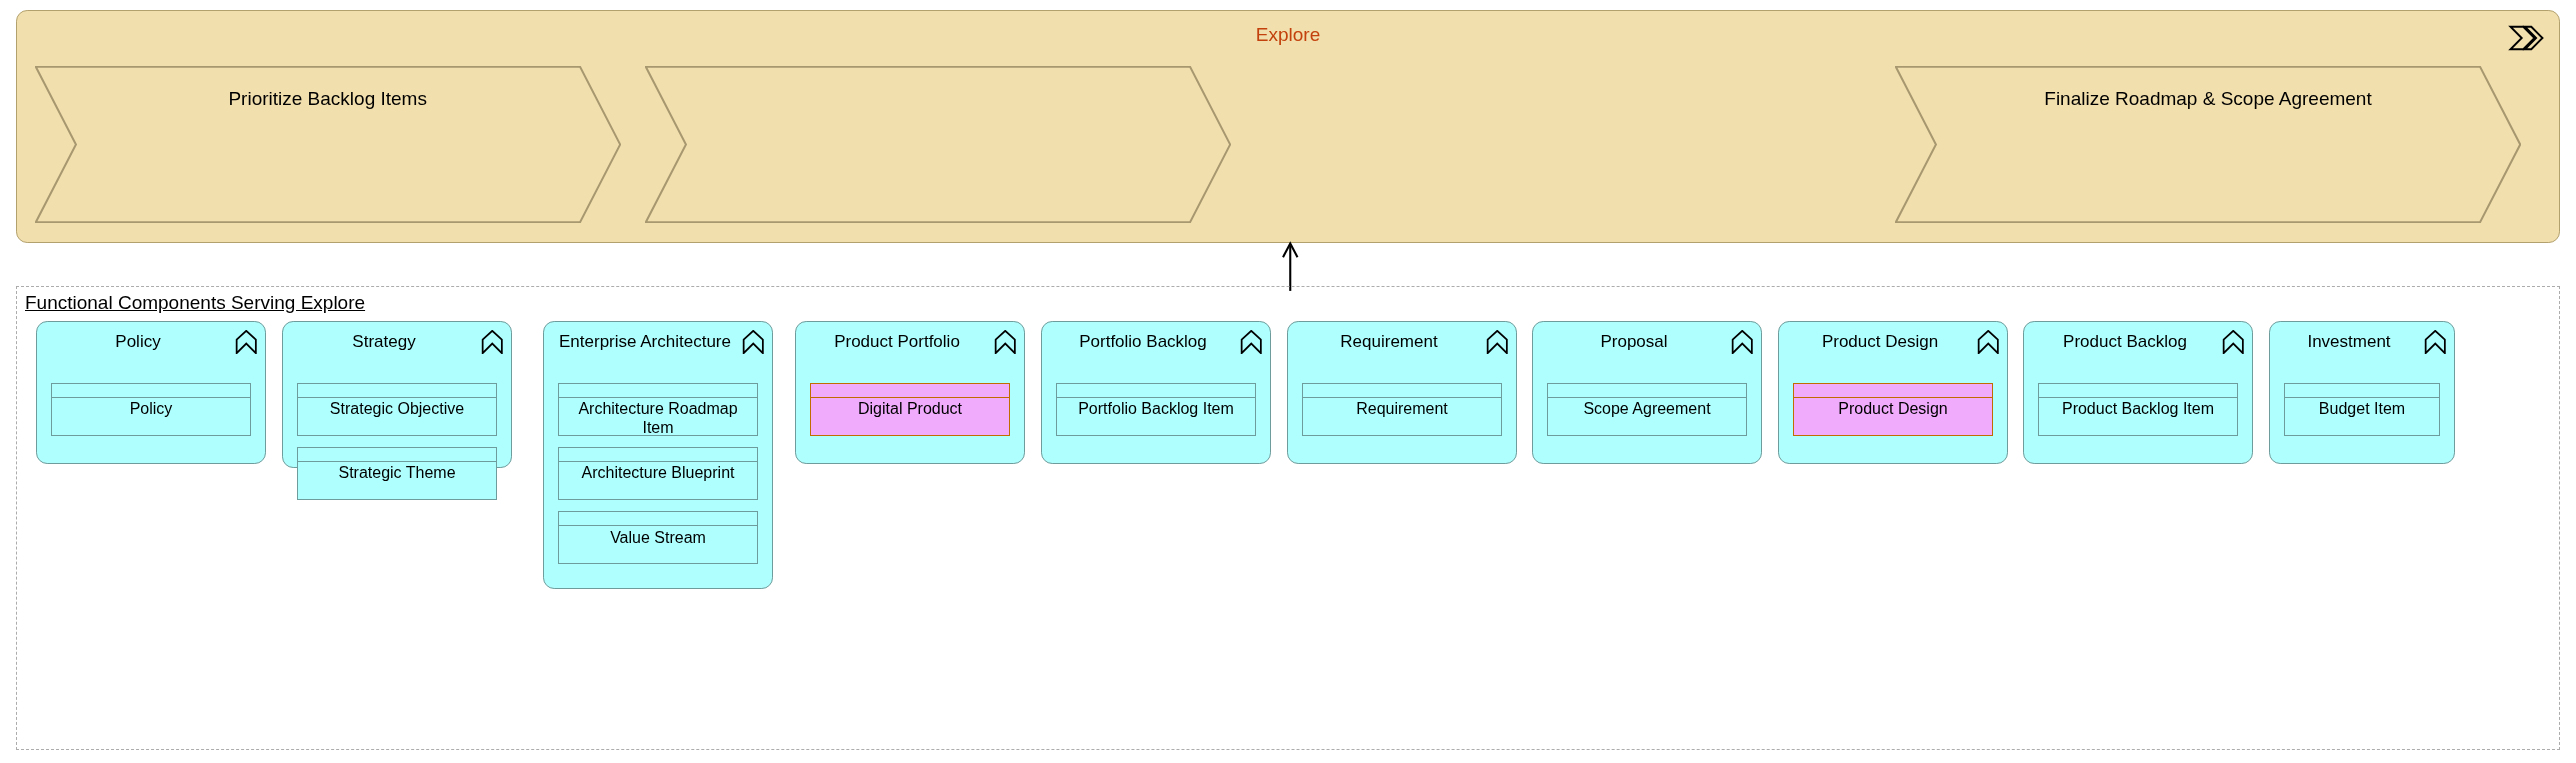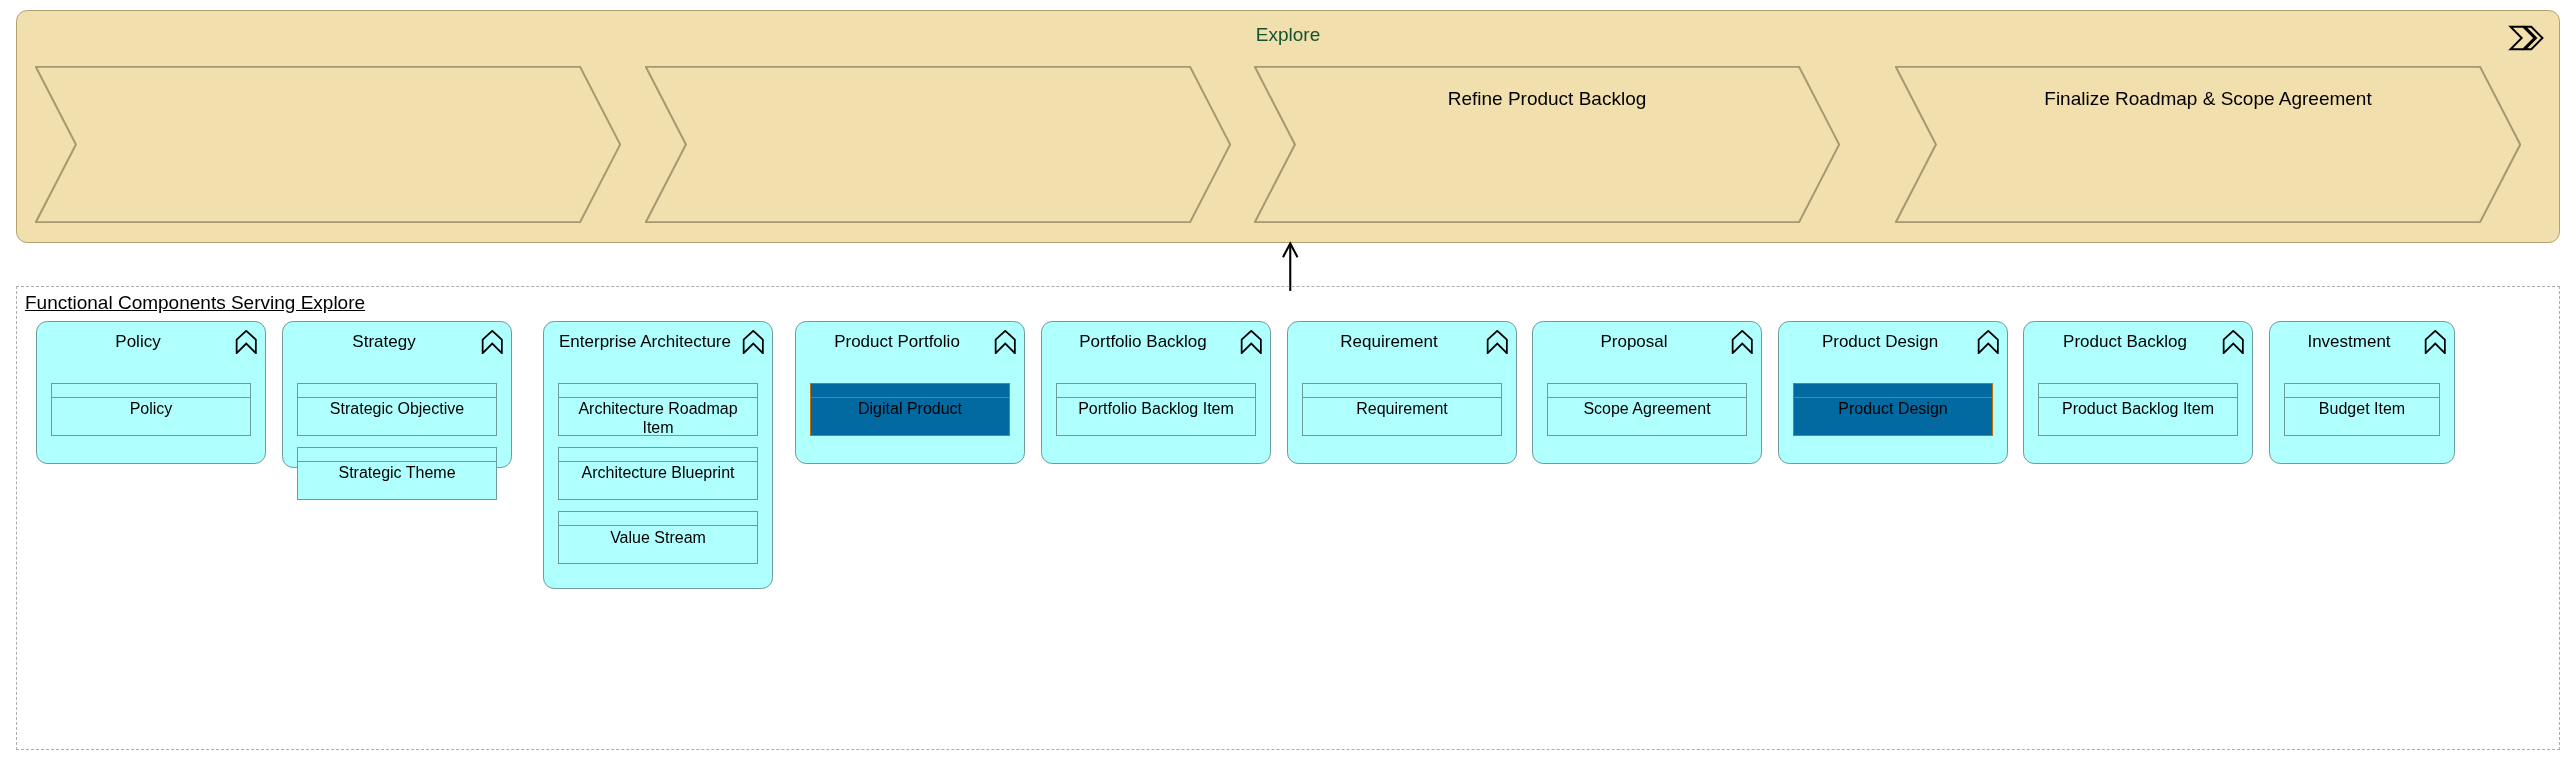--- a/index.html
+++ b/index.html
@@ -36,7 +36,7 @@
     text-align: center;
     font-size: 19px;
     line-height: 22.5px;
-    color: #14532d;
+    color: #c2410c;
   }
   #banner-type-icon {
     position: absolute;

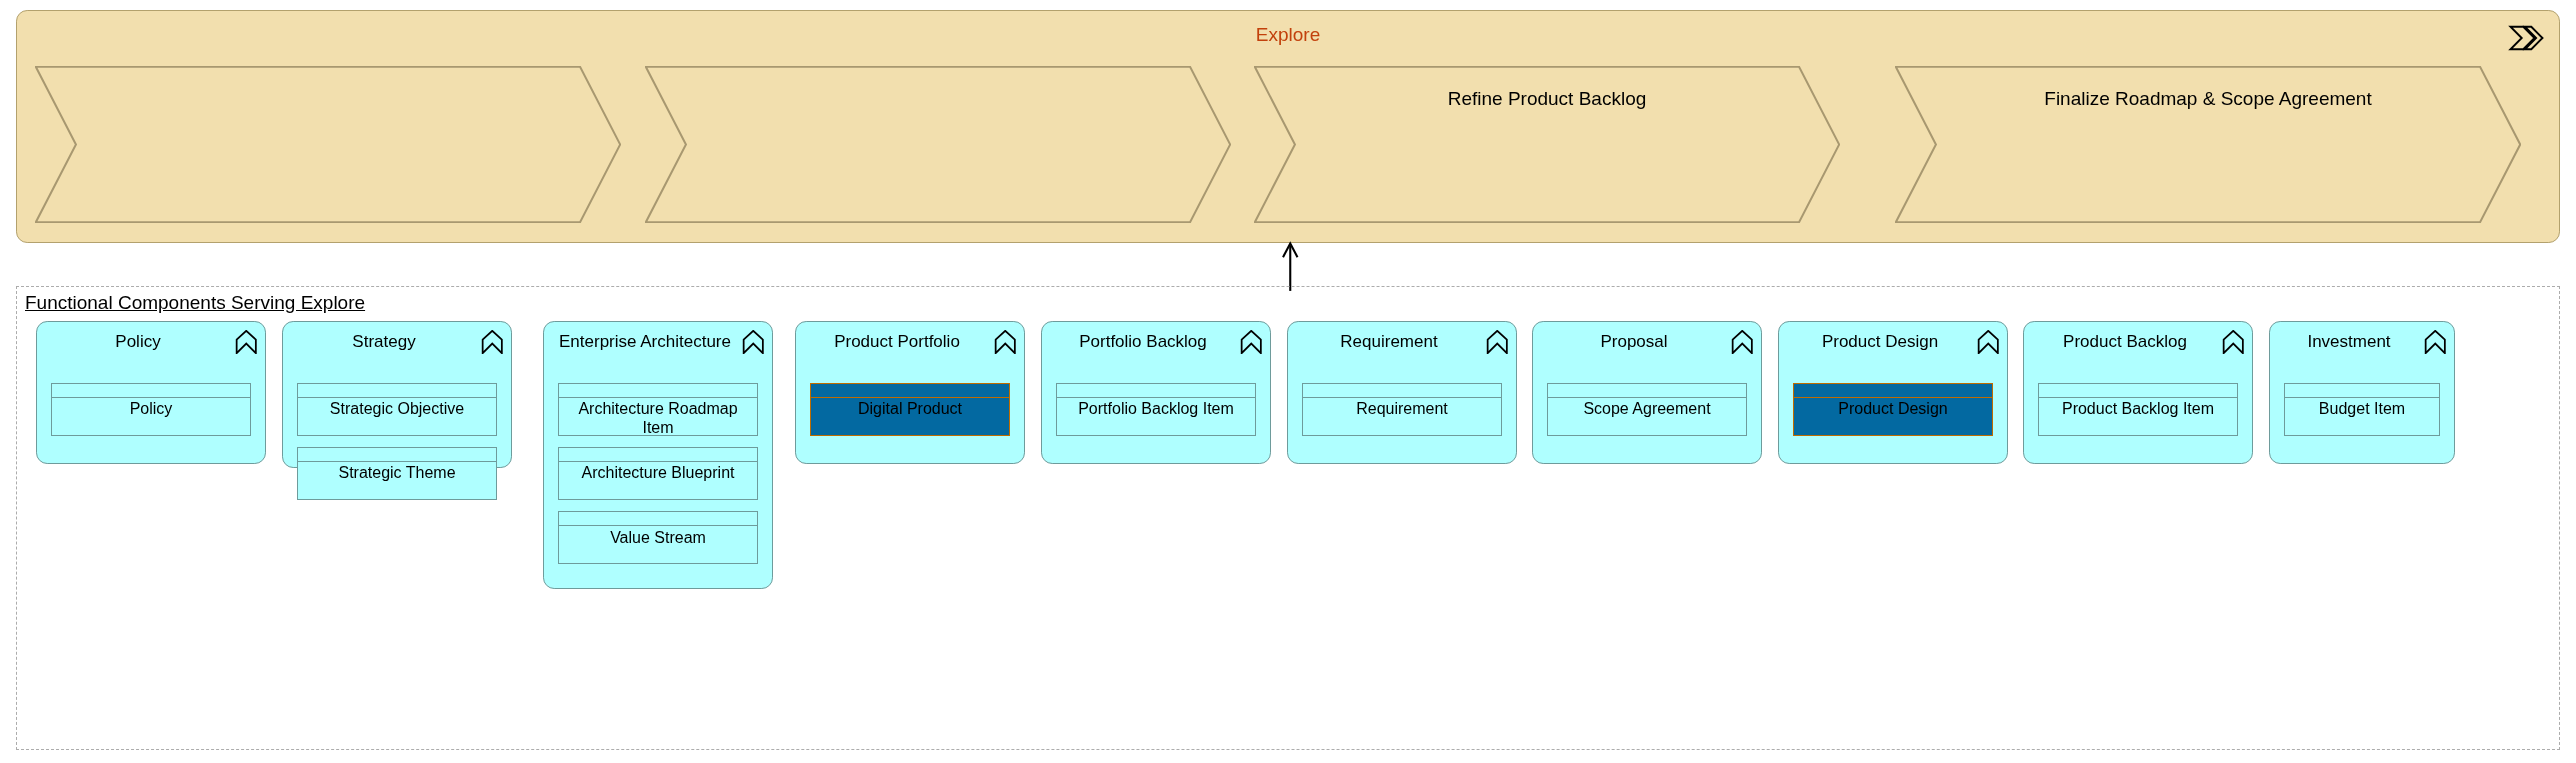--- a/index.html
+++ b/index.html
@@ -186,6 +186,7 @@
       <svg viewBox="0 0 730 196" preserveAspectRatio="none">
         <path d="M1 1 L679 1 L729 98 L679 195 L1 195 L51 98 Z" fill="#F2DFAE" stroke="#A89870" stroke-width="2" vector-effect="non-scaling-stroke"></path>
       </svg>
+      <div class="chevron-label">Prioritize Backlog Items</div>
     </div>
 
     <div class="chevron" style="left:628px; width:586px;">

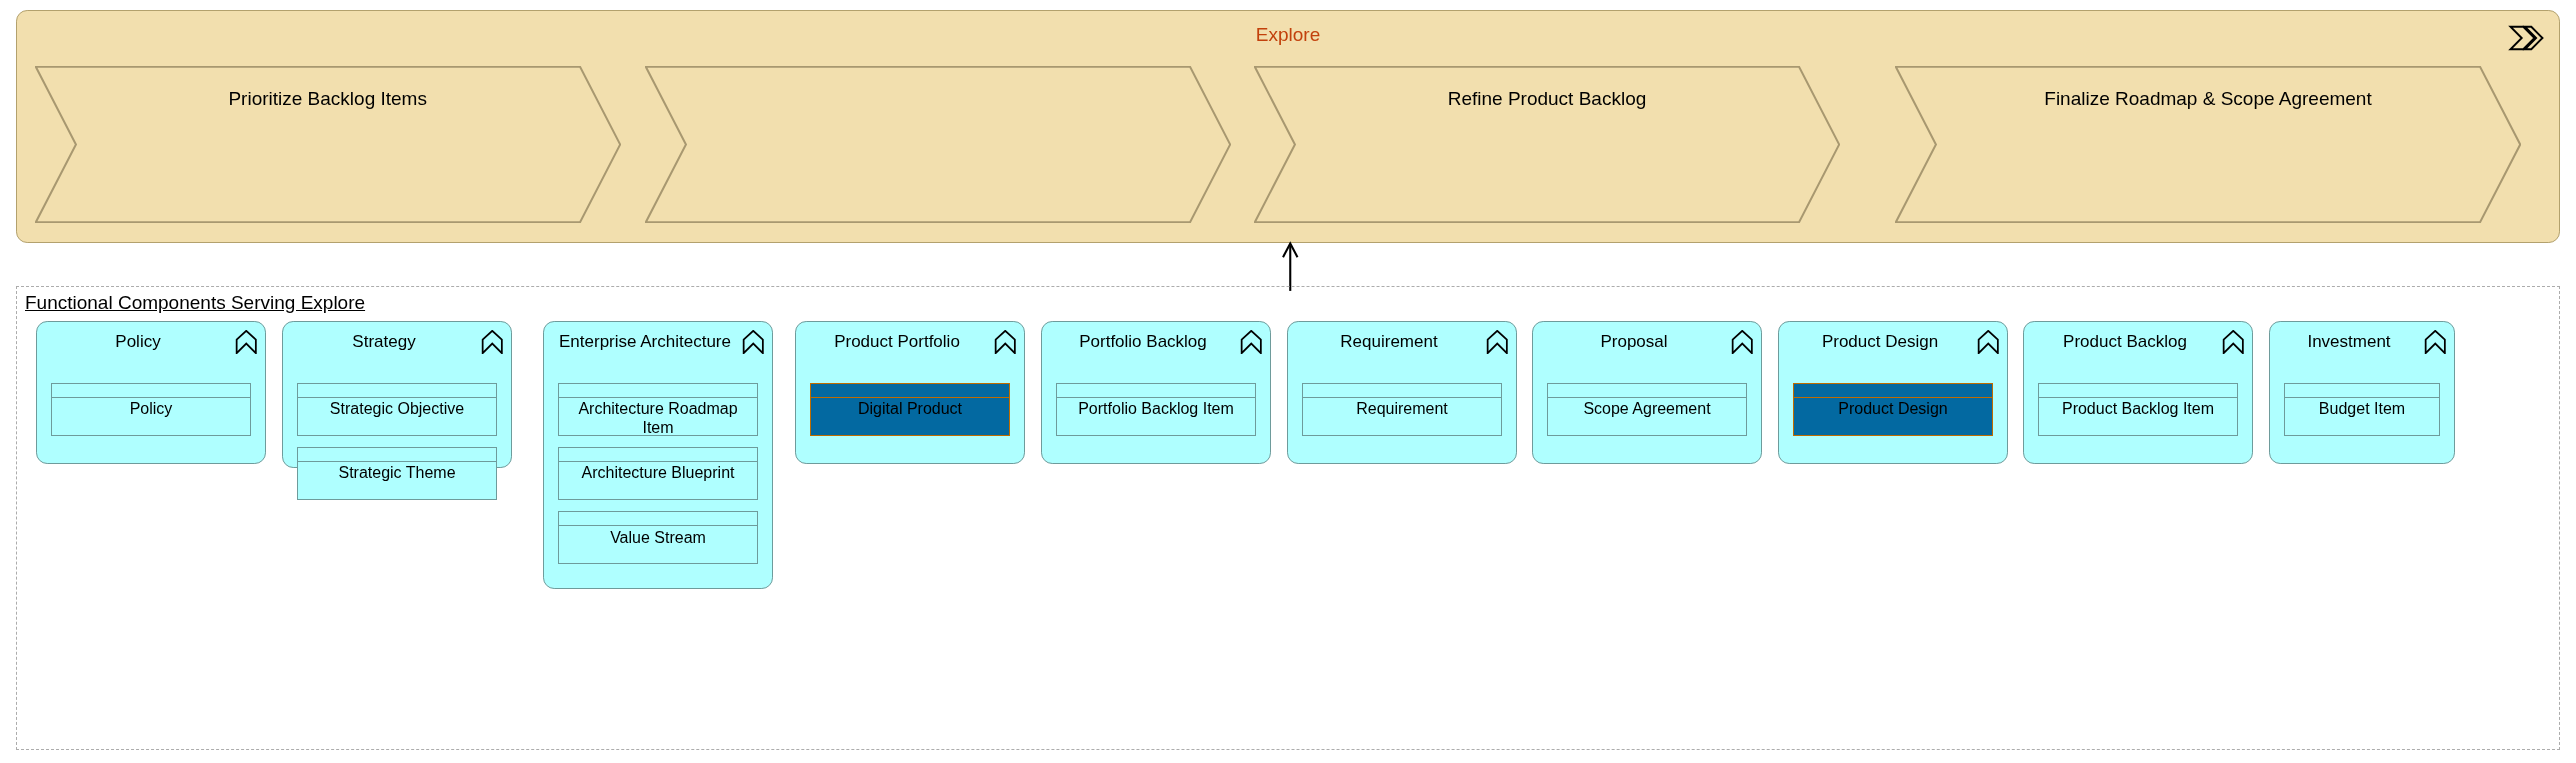--- a/index.html
+++ b/index.html
@@ -195,12 +195,6 @@
       </svg>
     </div>
 
-    <div class="chevron" style="left:1237px; width:586px;">
-      <svg viewBox="0 0 730 196" preserveAspectRatio="none">
-        <path d="M1 1 L679 1 L729 98 L679 195 L1 195 L51 98 Z" fill="#F2DFAE" stroke="#A89870" stroke-width="2" vector-effect="non-scaling-stroke"></path>
-      </svg>
-      <div class="chevron-label">Refine Product Backlog</div>
-    </div>
 
     <div class="chevron" style="left:1878px; width:626px;">
       <svg viewBox="0 0 780 196" preserveAspectRatio="none">

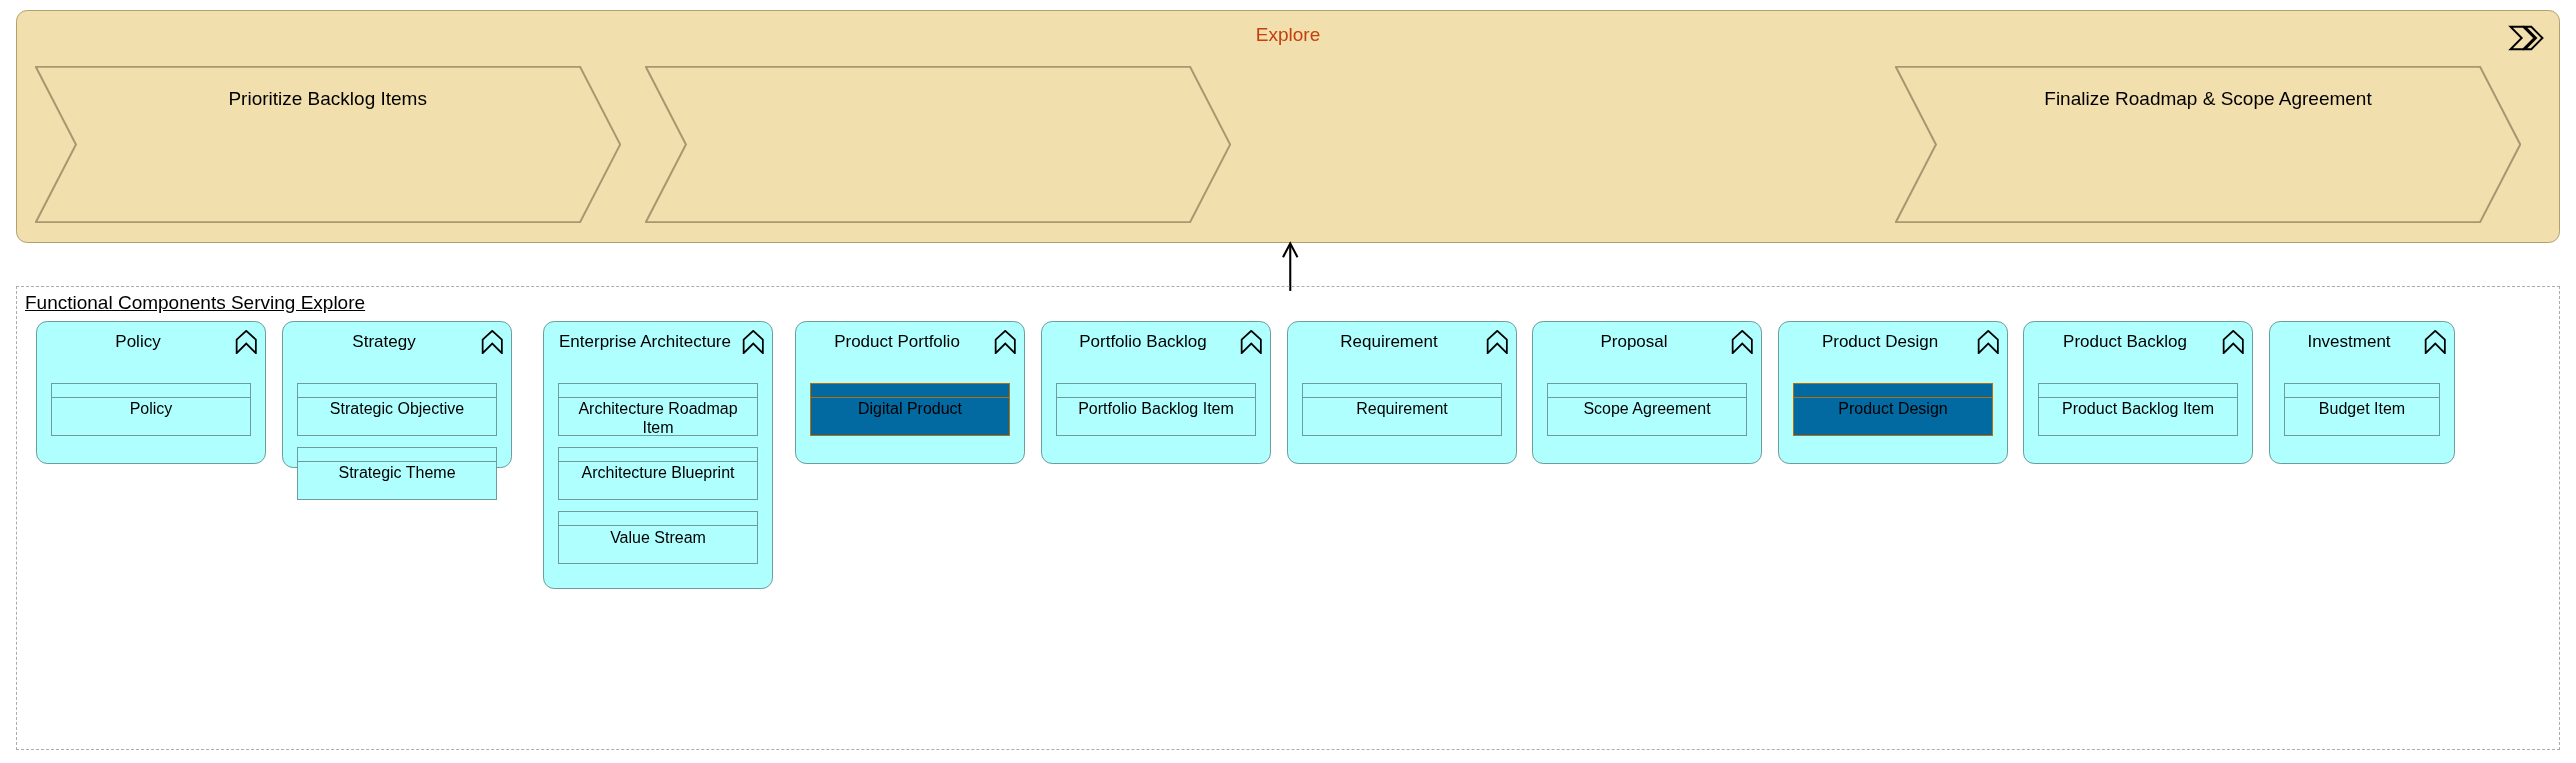--- a/index.html
+++ b/index.html
@@ -159,7 +159,7 @@
     line-height: 19px;
   }
   .element-box.highlight {
-    background: #0369a1;
+    background: #f0abfc;
     border-color: #C06C00;
   }
   .element-box.highlight .element-strip {

